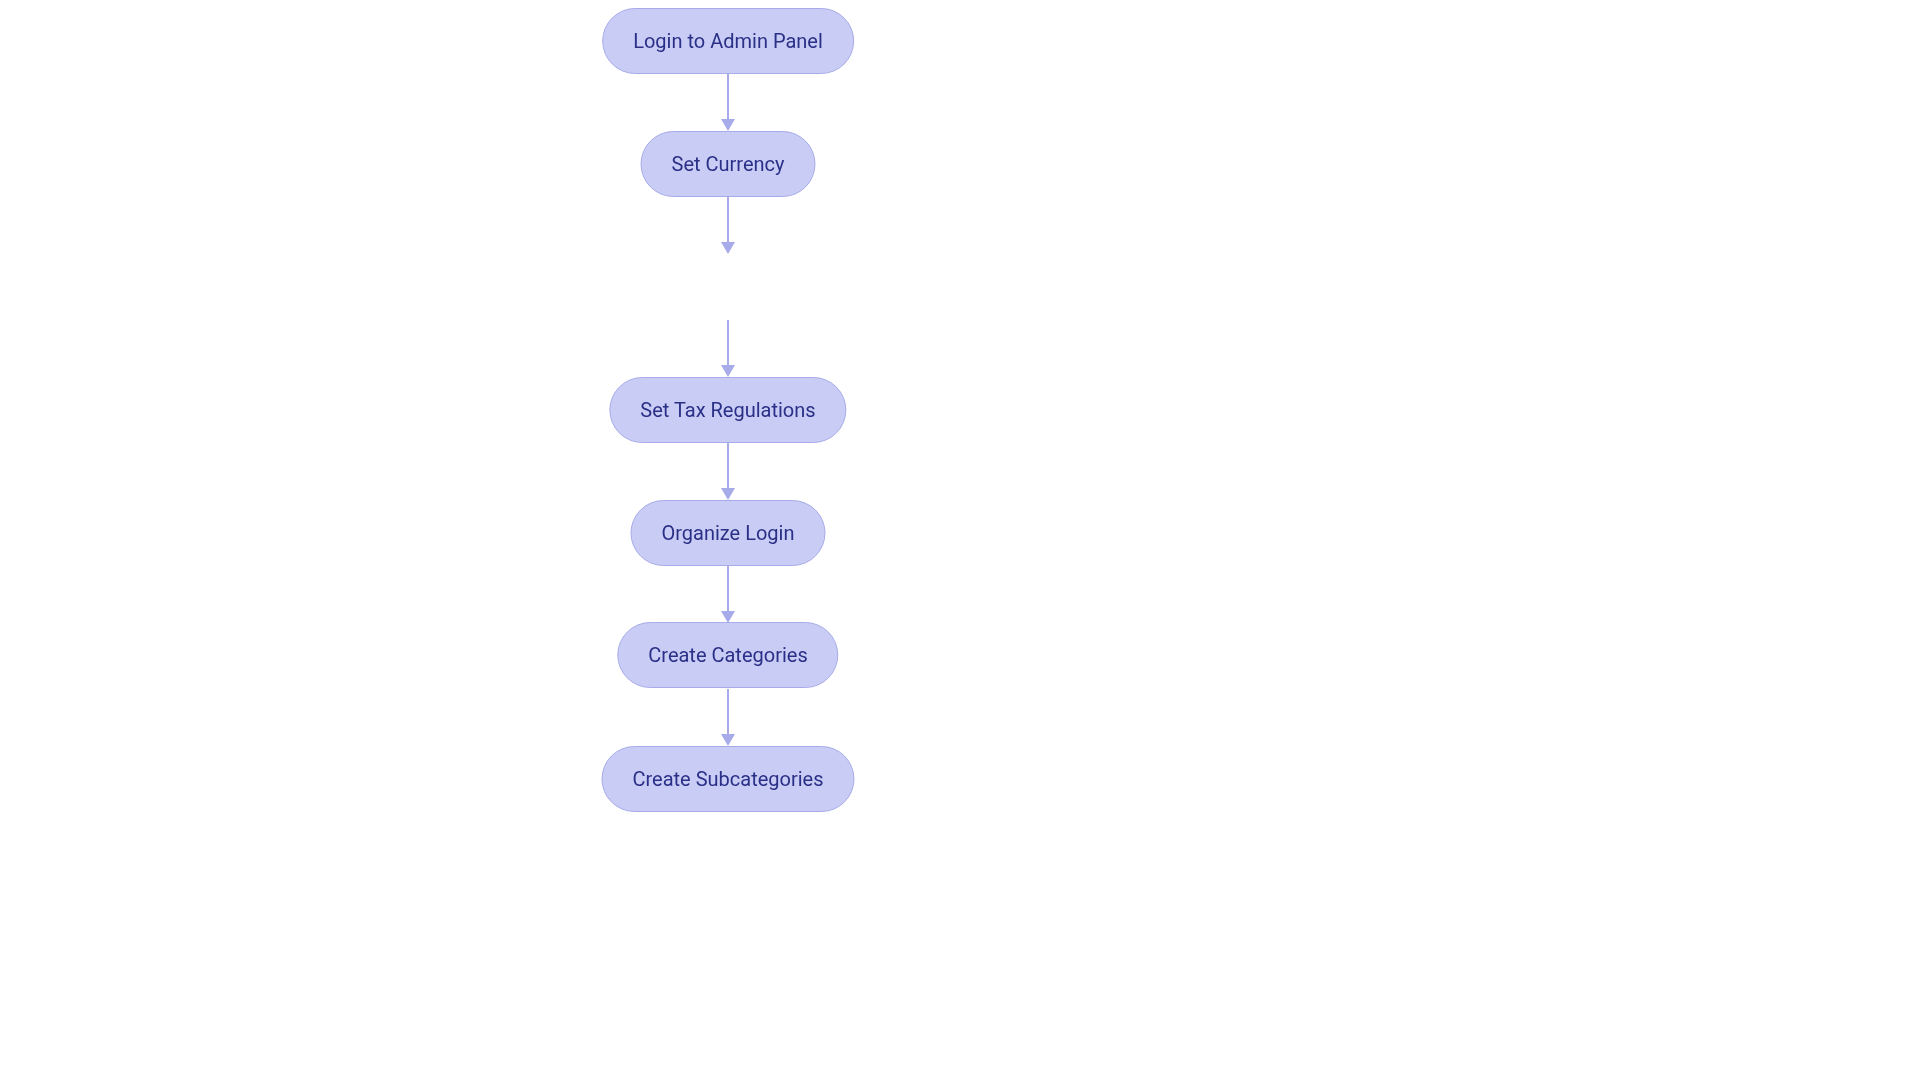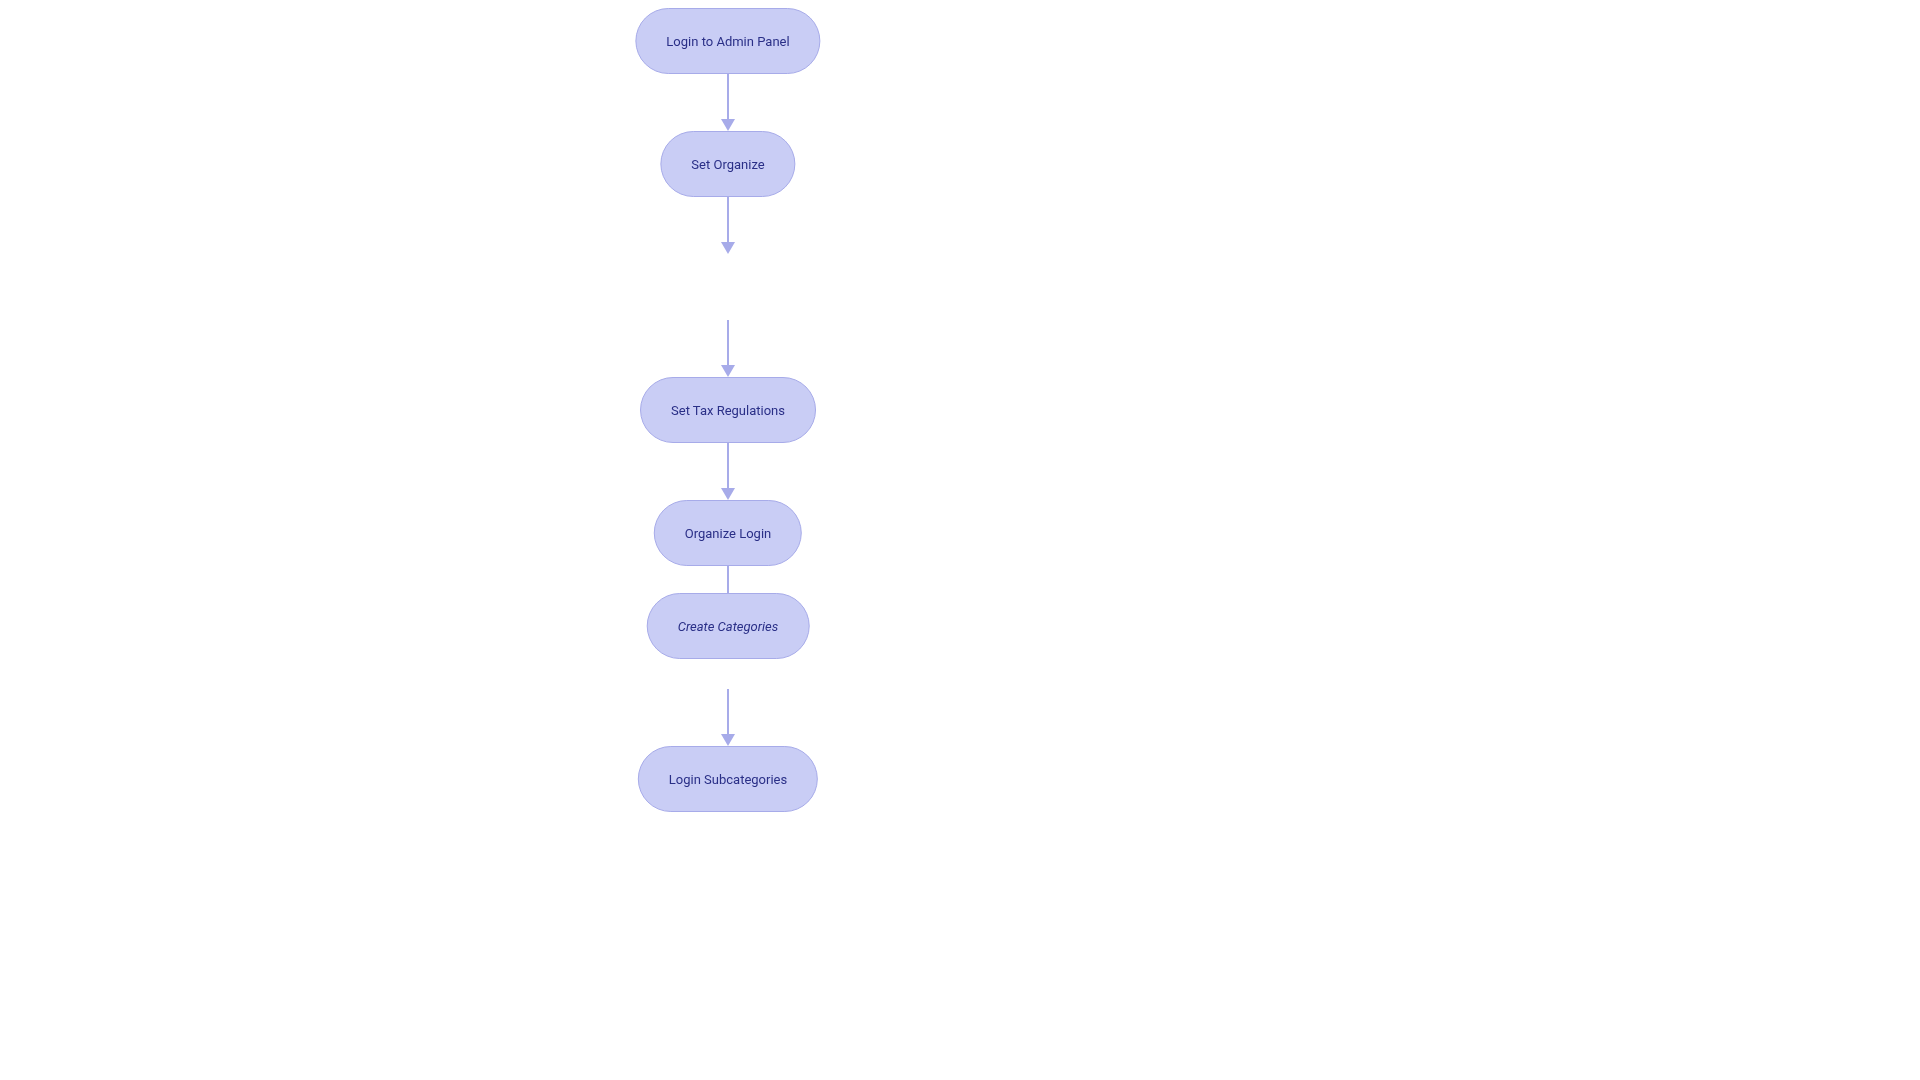--- a/index.html
+++ b/index.html
@@ -22,7 +22,7 @@
     border: 1.5px solid #a7abe9;
     border-radius: 999px;
     color: #2a2f87;
-    font-size: 13px;
+    font-size: 20px;
     display: flex;
     align-items: center;
     justify-content: center;

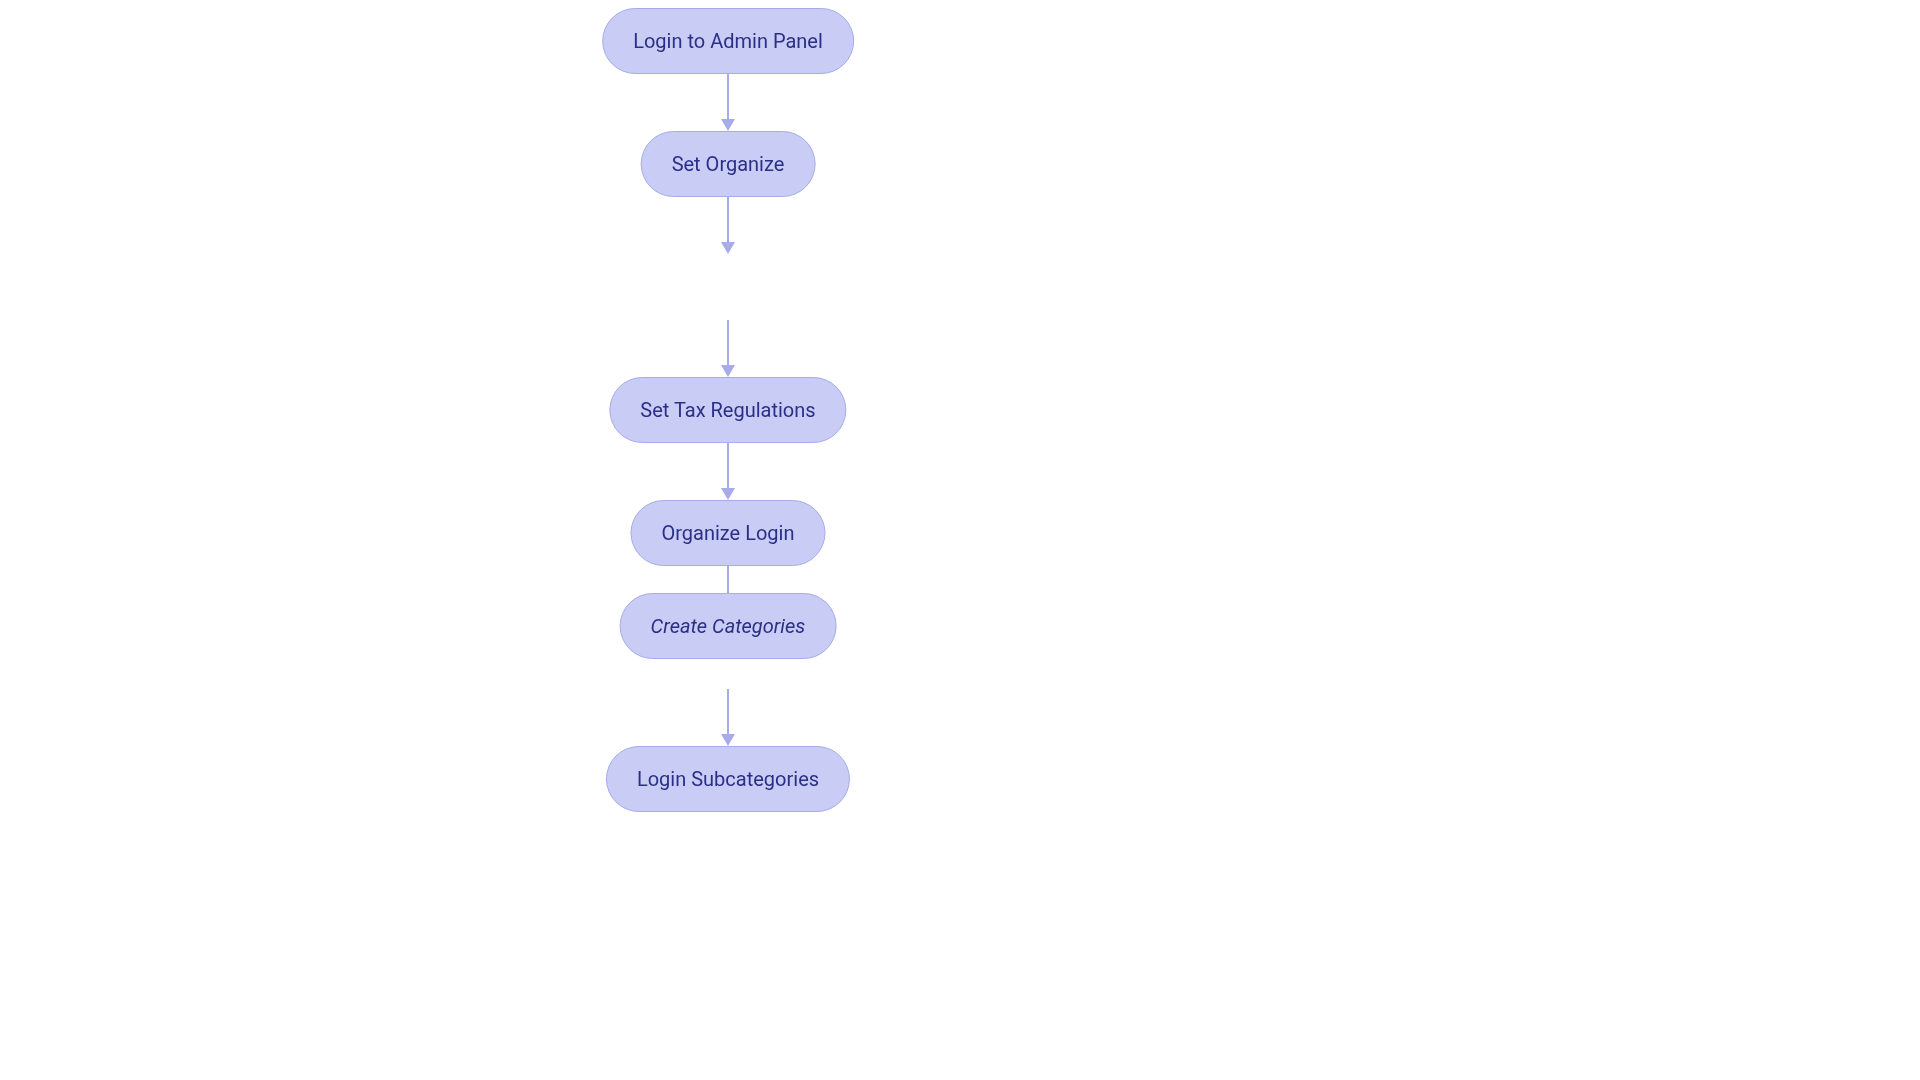--- a/index.html
+++ b/index.html
@@ -60,7 +60,7 @@
   <div class="arrowhead" style="left:728px; top:119px;"></div>
 
   <div class="node" style="left:728px; top:131px;">
-    <span>Set Organize</span>
+    <span>Set Currency</span>
   </div>
   <div class="connector" style="left:728px; top:197px; height:45px;"></div>
   <div class="arrowhead" style="left:728px; top:242px;"></div>

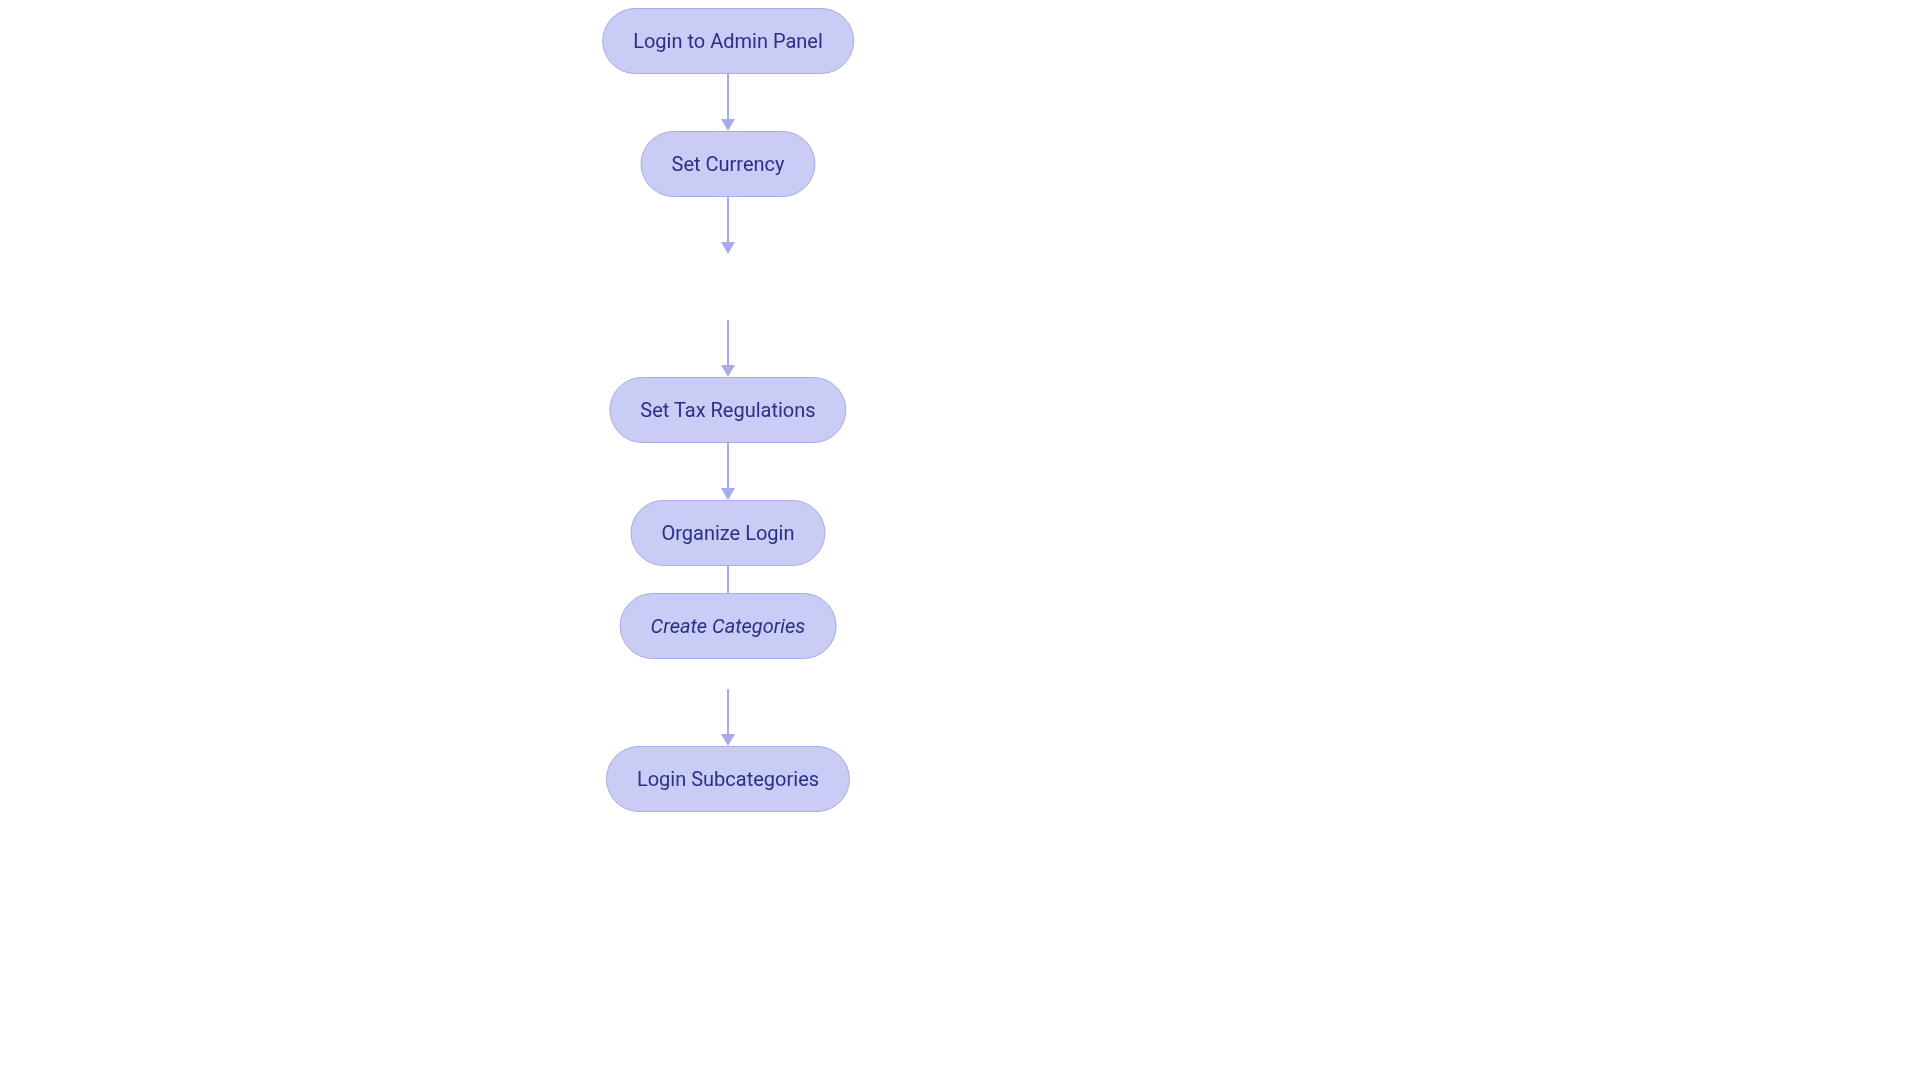--- a/index.html
+++ b/index.html
@@ -80,7 +80,7 @@
   <div class="connector" style="left:728px; top:566px; height:45px;"></div>
   <div class="arrowhead" style="left:728px; top:611px;"></div>
 
-  <div class="node" style="left:728px; top:593px;font-style:italic;">
+  <div class="node" style="left:728px; top:622px;">
     <span>Create Categories</span>
   </div>
   <div class="connector" style="left:728px; top:689px; height:45px;"></div>

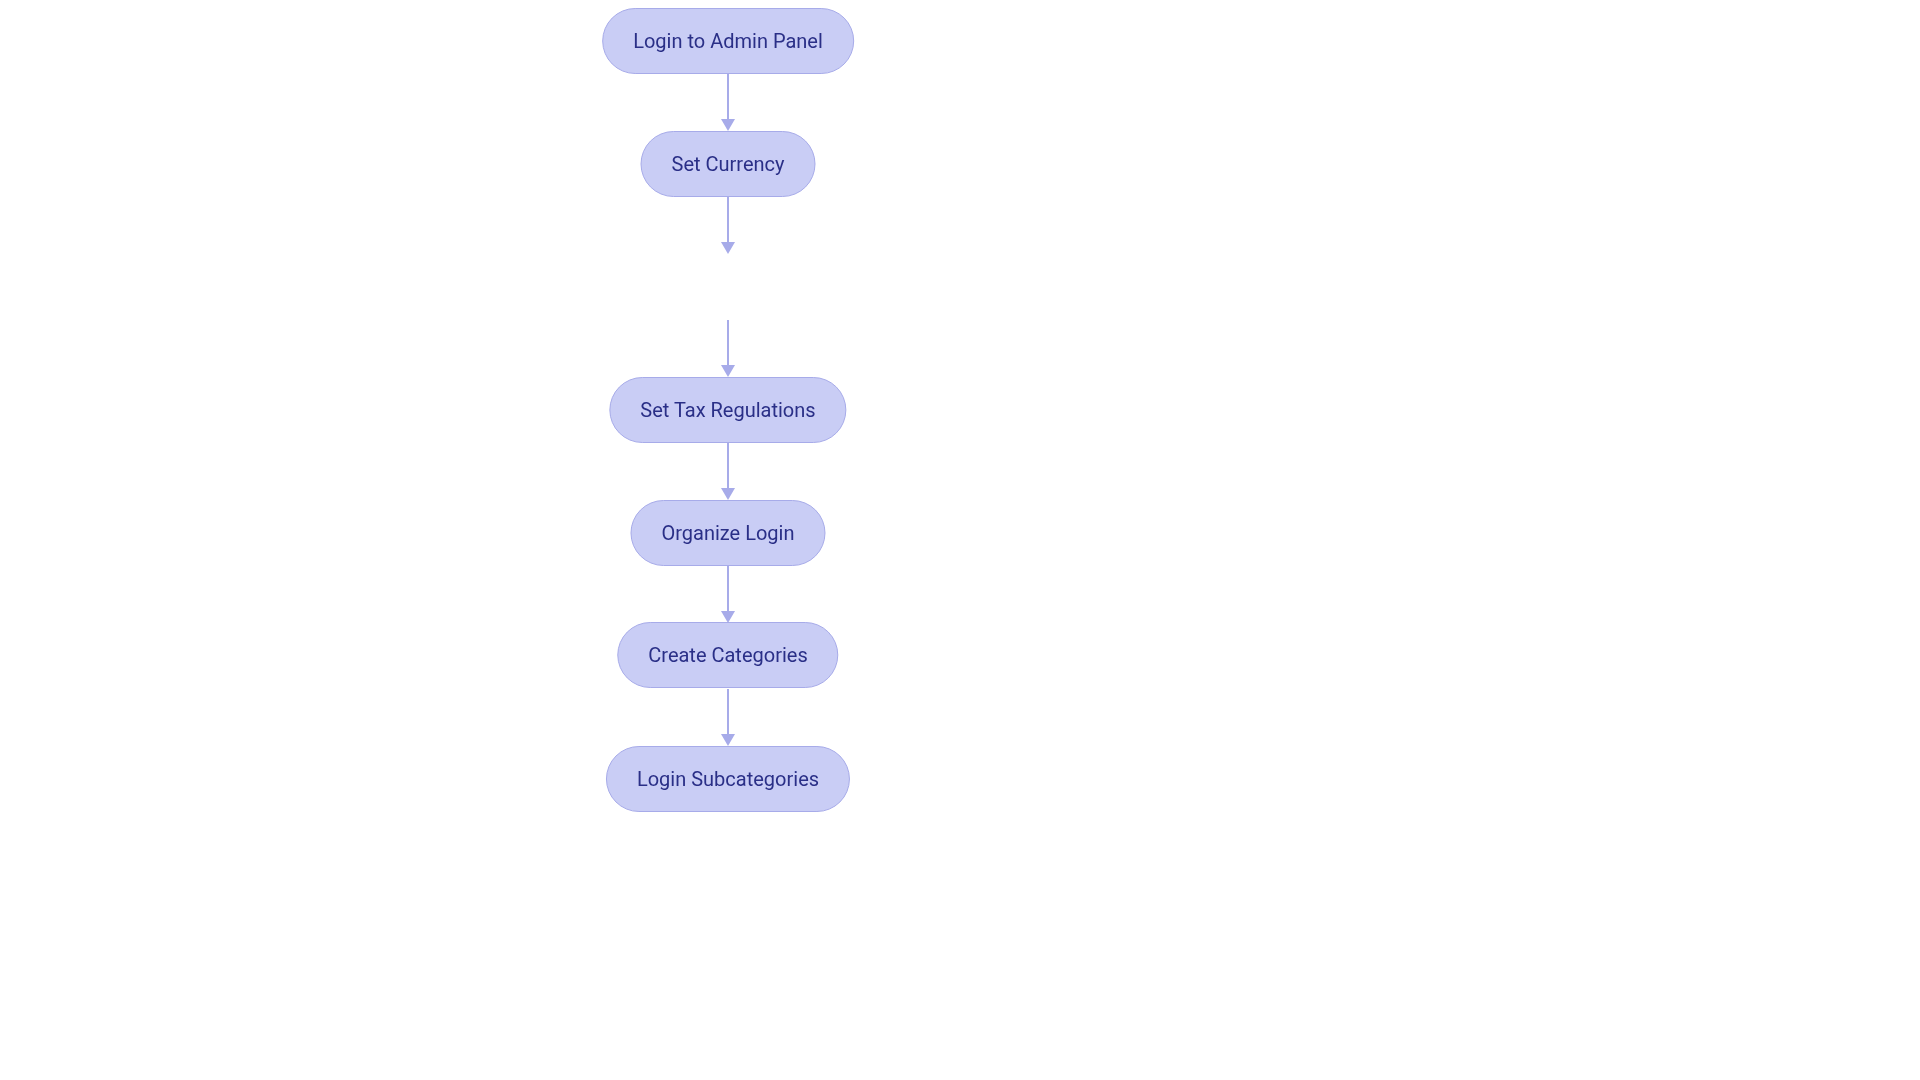--- a/index.html
+++ b/index.html
@@ -87,7 +87,7 @@
   <div class="arrowhead" style="left:728px; top:734px;"></div>
 
   <div class="node" style="left:728px; top:746px;">
-    <span>Login Subcategories</span>
+    <span>Create Subcategories</span>
   </div>
 
 </div>

